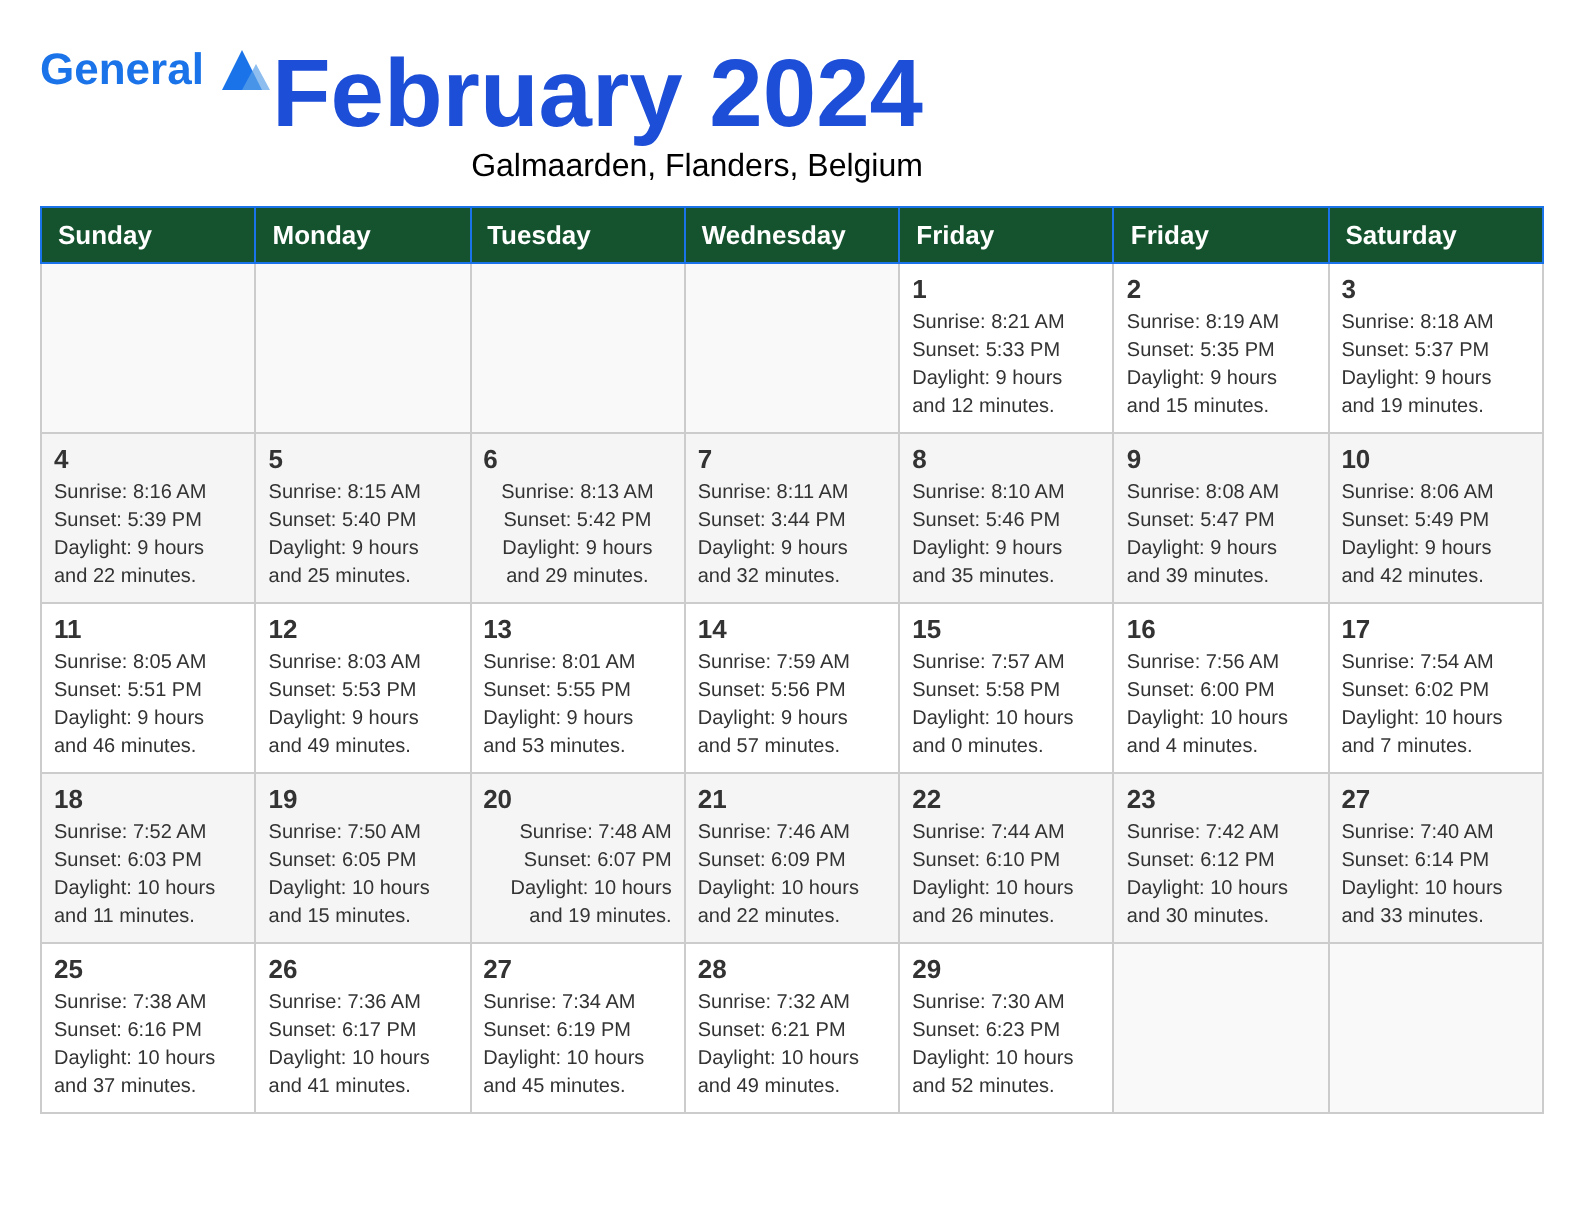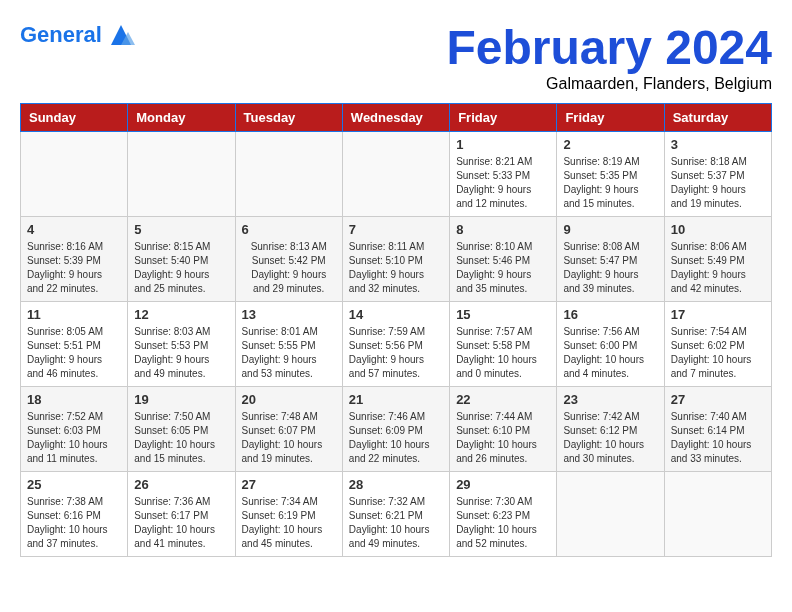--- a/index.html
+++ b/index.html
@@ -12,7 +12,6 @@
     }
     .header {
       display: flex;
-      justify-content: space-between;
       align-items: flex-start;
       margin-bottom: 10px;
     }

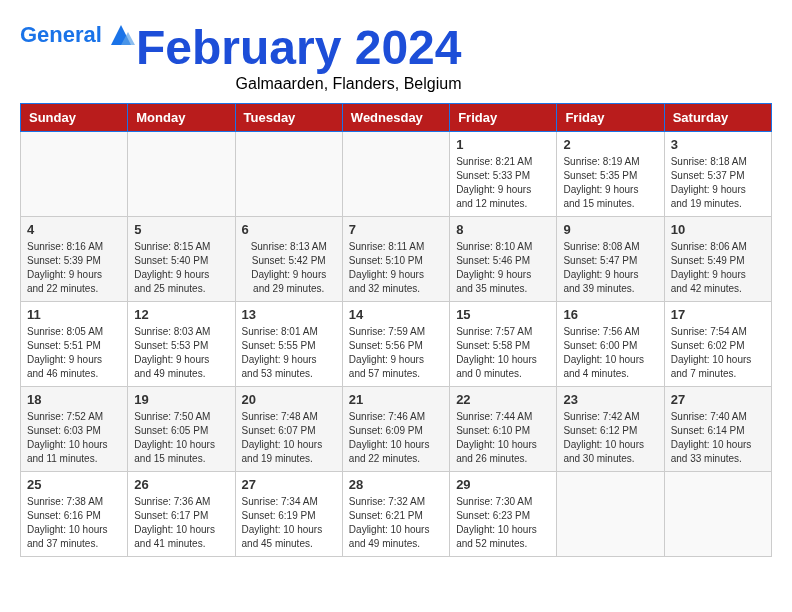--- a/index.html
+++ b/index.html
@@ -51,7 +51,7 @@
       table-layout: fixed;
     }
     th {
-      background-color: #b91c1c;
+      background-color: #14532d;
       color: #fff;
       text-align: left;
       padding: 6px 8px;

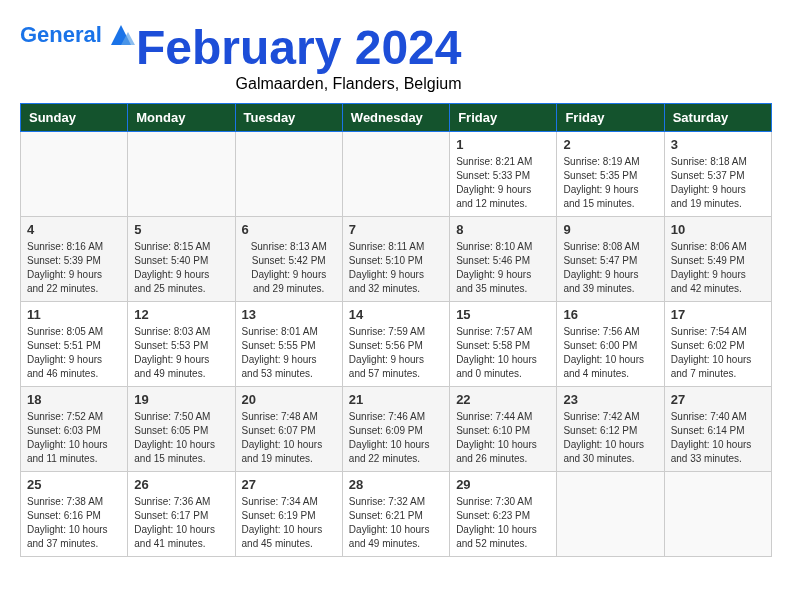--- a/index.html
+++ b/index.html
@@ -177,7 +177,7 @@
         <td>
           <div class="day-number">7</div>
           <div class="day-info" style="white-space: pre-line;">Sunrise: 8:11 AM
-Sunset: 5:10 PM
+Sunset: 3:44 PM
 Daylight: 9 hours
 and 32 minutes.</div>
         </td>

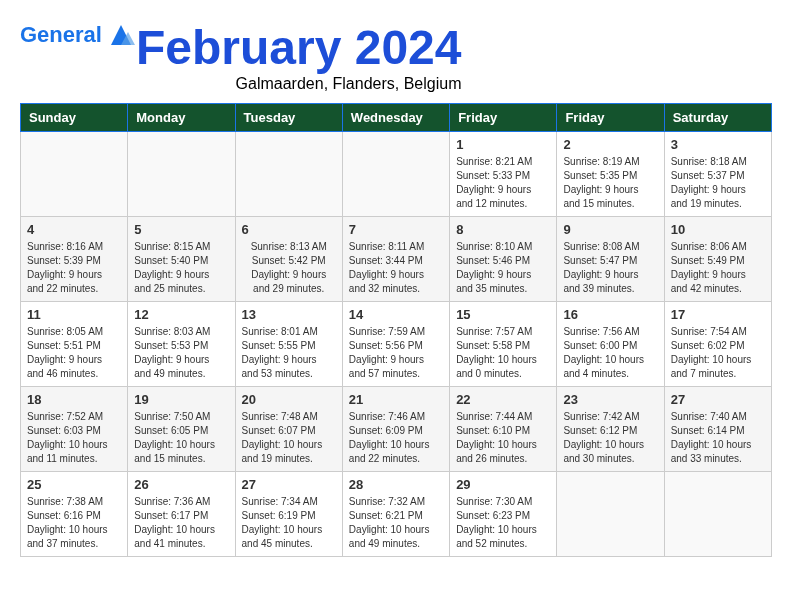--- a/index.html
+++ b/index.html
@@ -271,7 +271,7 @@
         </td>
         <td>
           <div class="day-number">20</div>
-          <div class="day-info" style="white-space: pre-line;">Sunrise: 7:48 AM
+          <div class="day-info" style="white-space: pre-line; text-align: right;">Sunrise: 7:48 AM
 Sunset: 6:07 PM
 Daylight: 10 hours
 and 19 minutes.</div>

